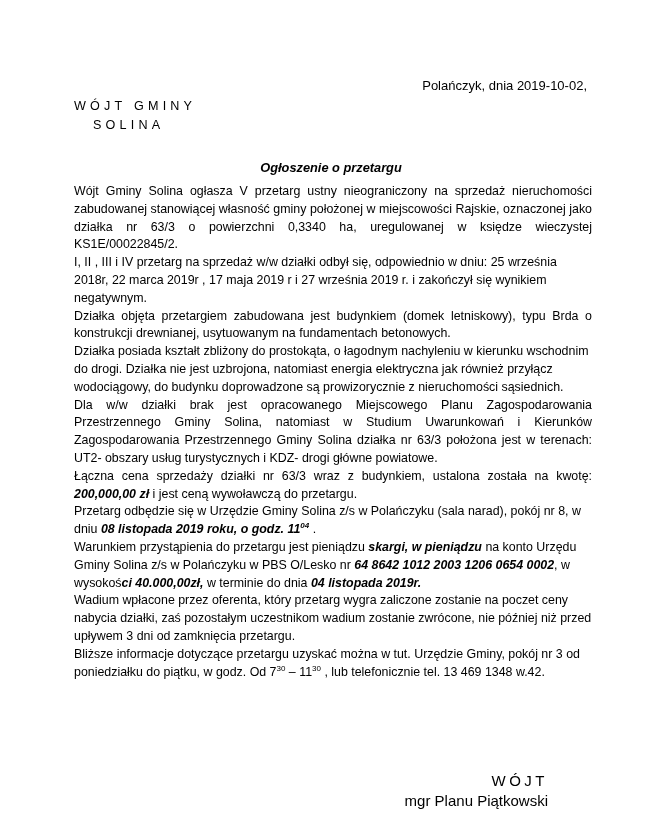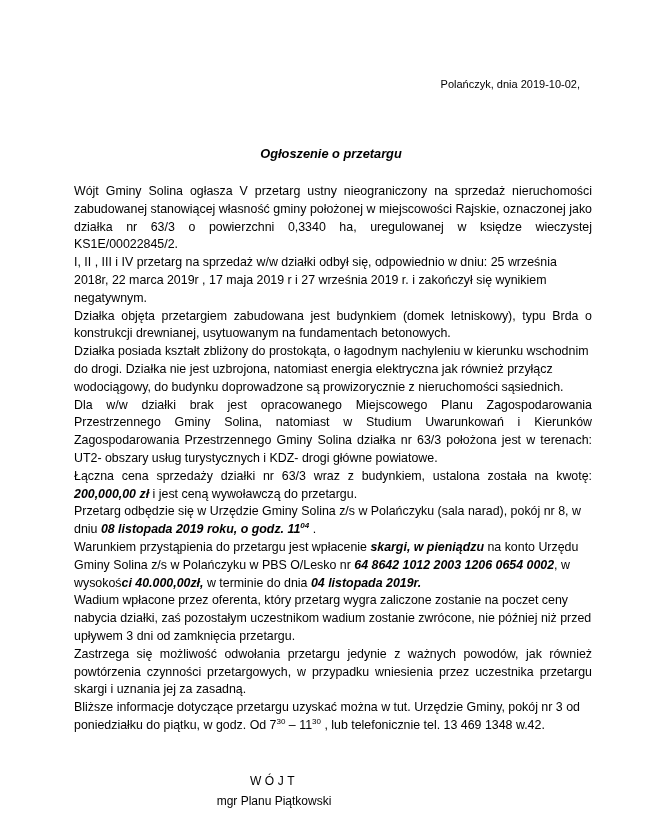--- a/index.html
+++ b/index.html
@@ -24,8 +24,8 @@
     .place-date {
       position: absolute;
       top: 78px;
-      right: 82px;
-      font-size: 11px;
+      right: 75px;
+      font-size: 13px;
       white-space: nowrap;
     }
     .header-block {

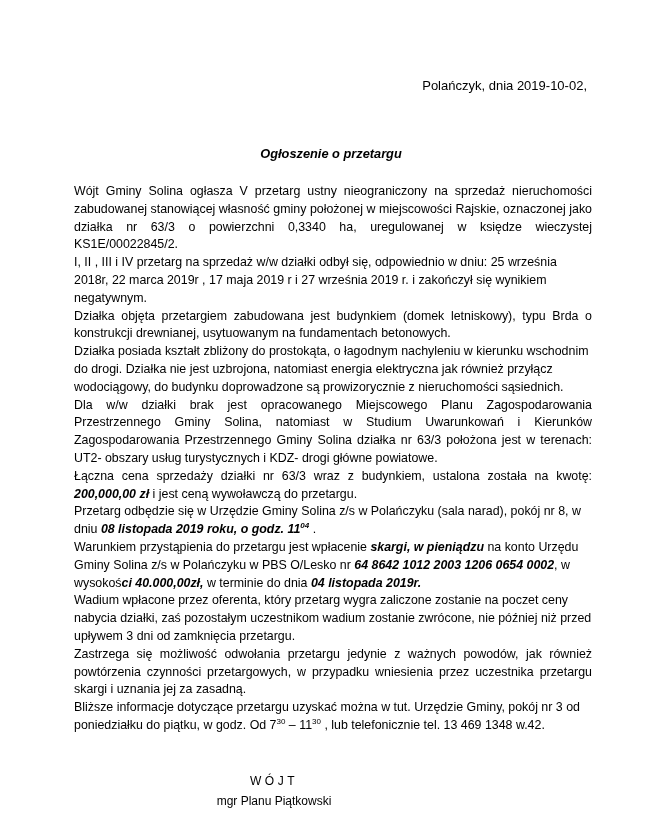--- a/index.html
+++ b/index.html
@@ -92,6 +92,10 @@
 
   <div class="place-date">Polańczyk, dnia 2019-10-02,</div>
 
+  <div class="header-block">
+    <div class="line1">WÓJT GMINY</div>
+    <div class="line2">SOLINA</div>
+  </div>
 
   <div class="doc-title">Ogłoszenie o przetargu</div>
 

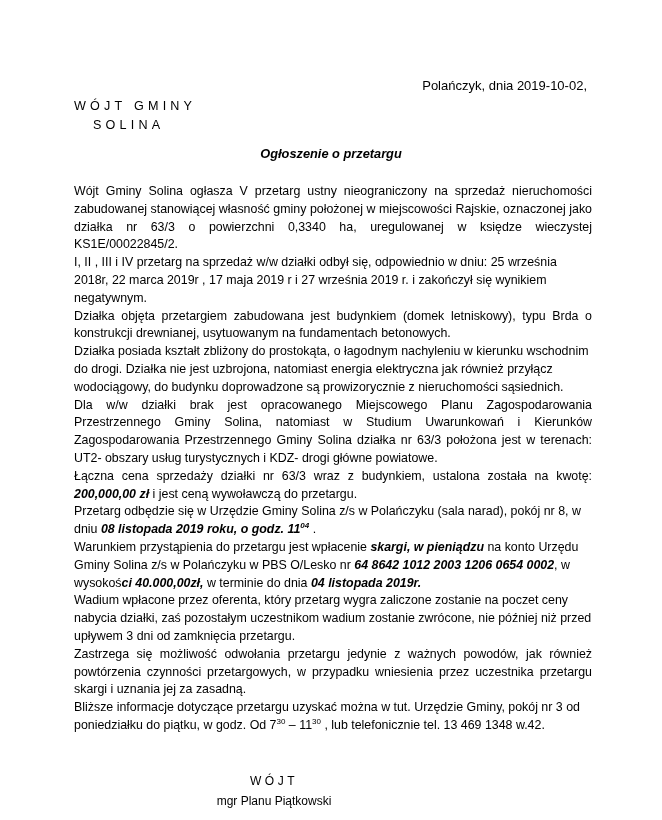--- a/index.html
+++ b/index.html
@@ -41,7 +41,7 @@
     }
     .doc-title {
       position: absolute;
-      top: 146px;
+      top: 160px;
       left: 0;
       width: 662px;
       text-align: center;

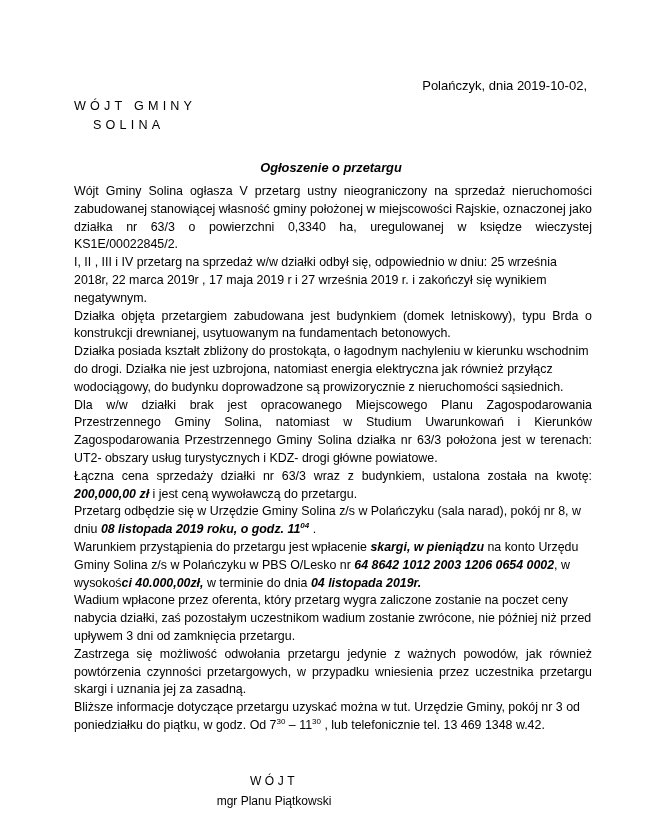--- a/index.html
+++ b/index.html
@@ -114,7 +114,7 @@
 
     <p><span>Przetarg odbędzie się w Urzędzie Gminy Solina z/s w Polańczyku (sala narad), pokój nr 8, w dniu </span><span class="bi"><span>08 listopada 2019 roku, o godz. 11</span><sup>04</sup></span><span> .</span></p>
 
-    <p><span>Warunkiem przystąpienia do przetargu jest wpłacenie </span><span class="bi">skargi, w pieniądzu</span><span> na konto Urzędu Gminy Solina z/s w Polańczyku  w PBS O/Lesko nr </span><span class="bi">64 8642 1012 2003 1206 0654 0002</span><span>, w wysokoś</span><span class="bi">ci 40.000,00zł,</span><span> w terminie do dnia </span><span class="bi">04 listopada 2019r.</span></p>
+    <p><span>Warunkiem przystąpienia do przetargu jest pieniądzu </span><span class="bi">skargi, w pieniądzu</span><span> na konto Urzędu Gminy Solina z/s w Polańczyku  w PBS O/Lesko nr </span><span class="bi">64 8642 1012 2003 1206 0654 0002</span><span>, w wysokoś</span><span class="bi">ci 40.000,00zł,</span><span> w terminie do dnia </span><span class="bi">04 listopada 2019r.</span></p>
 
     <p>Wadium wpłacone przez oferenta, który przetarg wygra zaliczone zostanie na poczet ceny nabycia działki, zaś pozostałym uczestnikom wadium zostanie zwrócone, nie później niż przed upływem 3 dni od zamknięcia przetargu.</p>
 

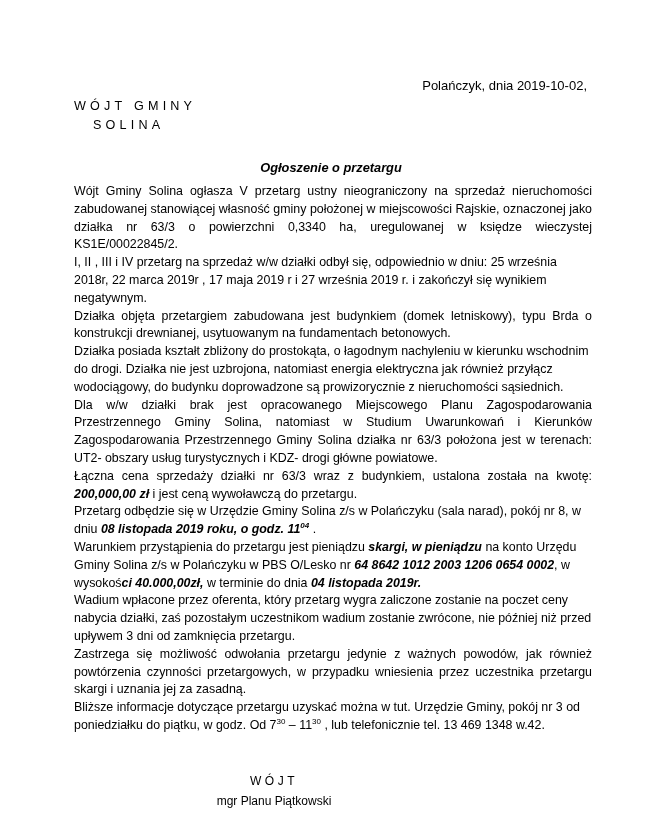--- a/index.html
+++ b/index.html
@@ -118,7 +118,6 @@
 
     <p>Wadium wpłacone przez oferenta, który przetarg wygra zaliczone zostanie na poczet ceny nabycia działki, zaś pozostałym uczestnikom wadium zostanie zwrócone, nie później niż przed upływem 3 dni od zamknięcia przetargu.</p>
 
-    <p class="justify">Zastrzega się możliwość odwołania przetargu jedynie z ważnych powodów, jak również powtórzenia czynności przetargowych, w przypadku wniesienia przez uczestnika przetargu skargi i uznania jej za zasadną.</p>
 
     <p><span>Bliższe informacje dotyczące przetargu uzyskać można w tut. Urzędzie Gminy, pokój nr 3 od poniedziałku do piątku, w godz. Od 7</span><sup>30</sup><span> – 11</span><sup>30</sup><span> , lub telefonicznie tel. 13 469 1348 w.42.</span></p>
   </div>

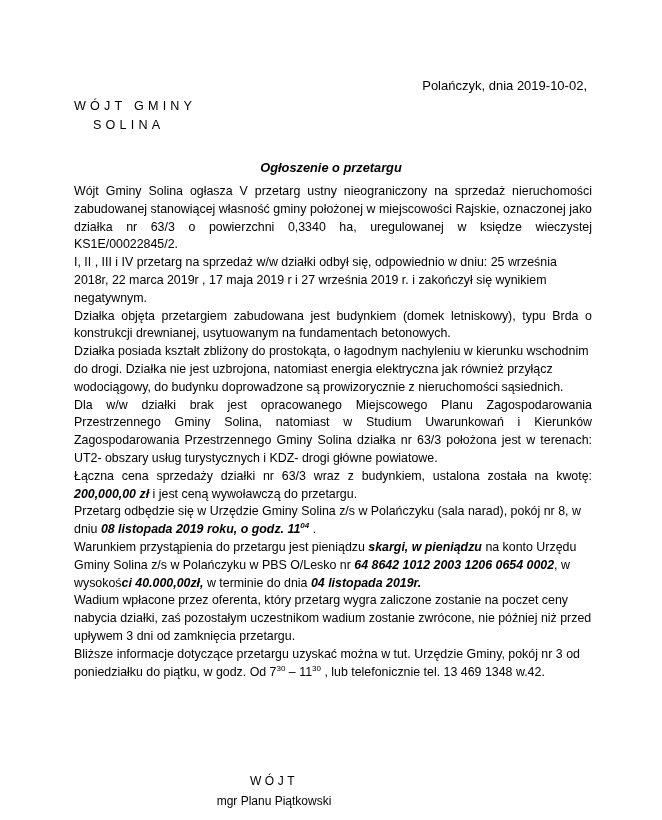--- a/index.html
+++ b/index.html
@@ -77,8 +77,8 @@
       top: 771px;
       left: 0;
       width: 548px;
-      text-align: center;
-      font-size: 12px;
+      text-align: right;
+      font-size: 15px;
       line-height: 20px;
     }
     .signature .title {

